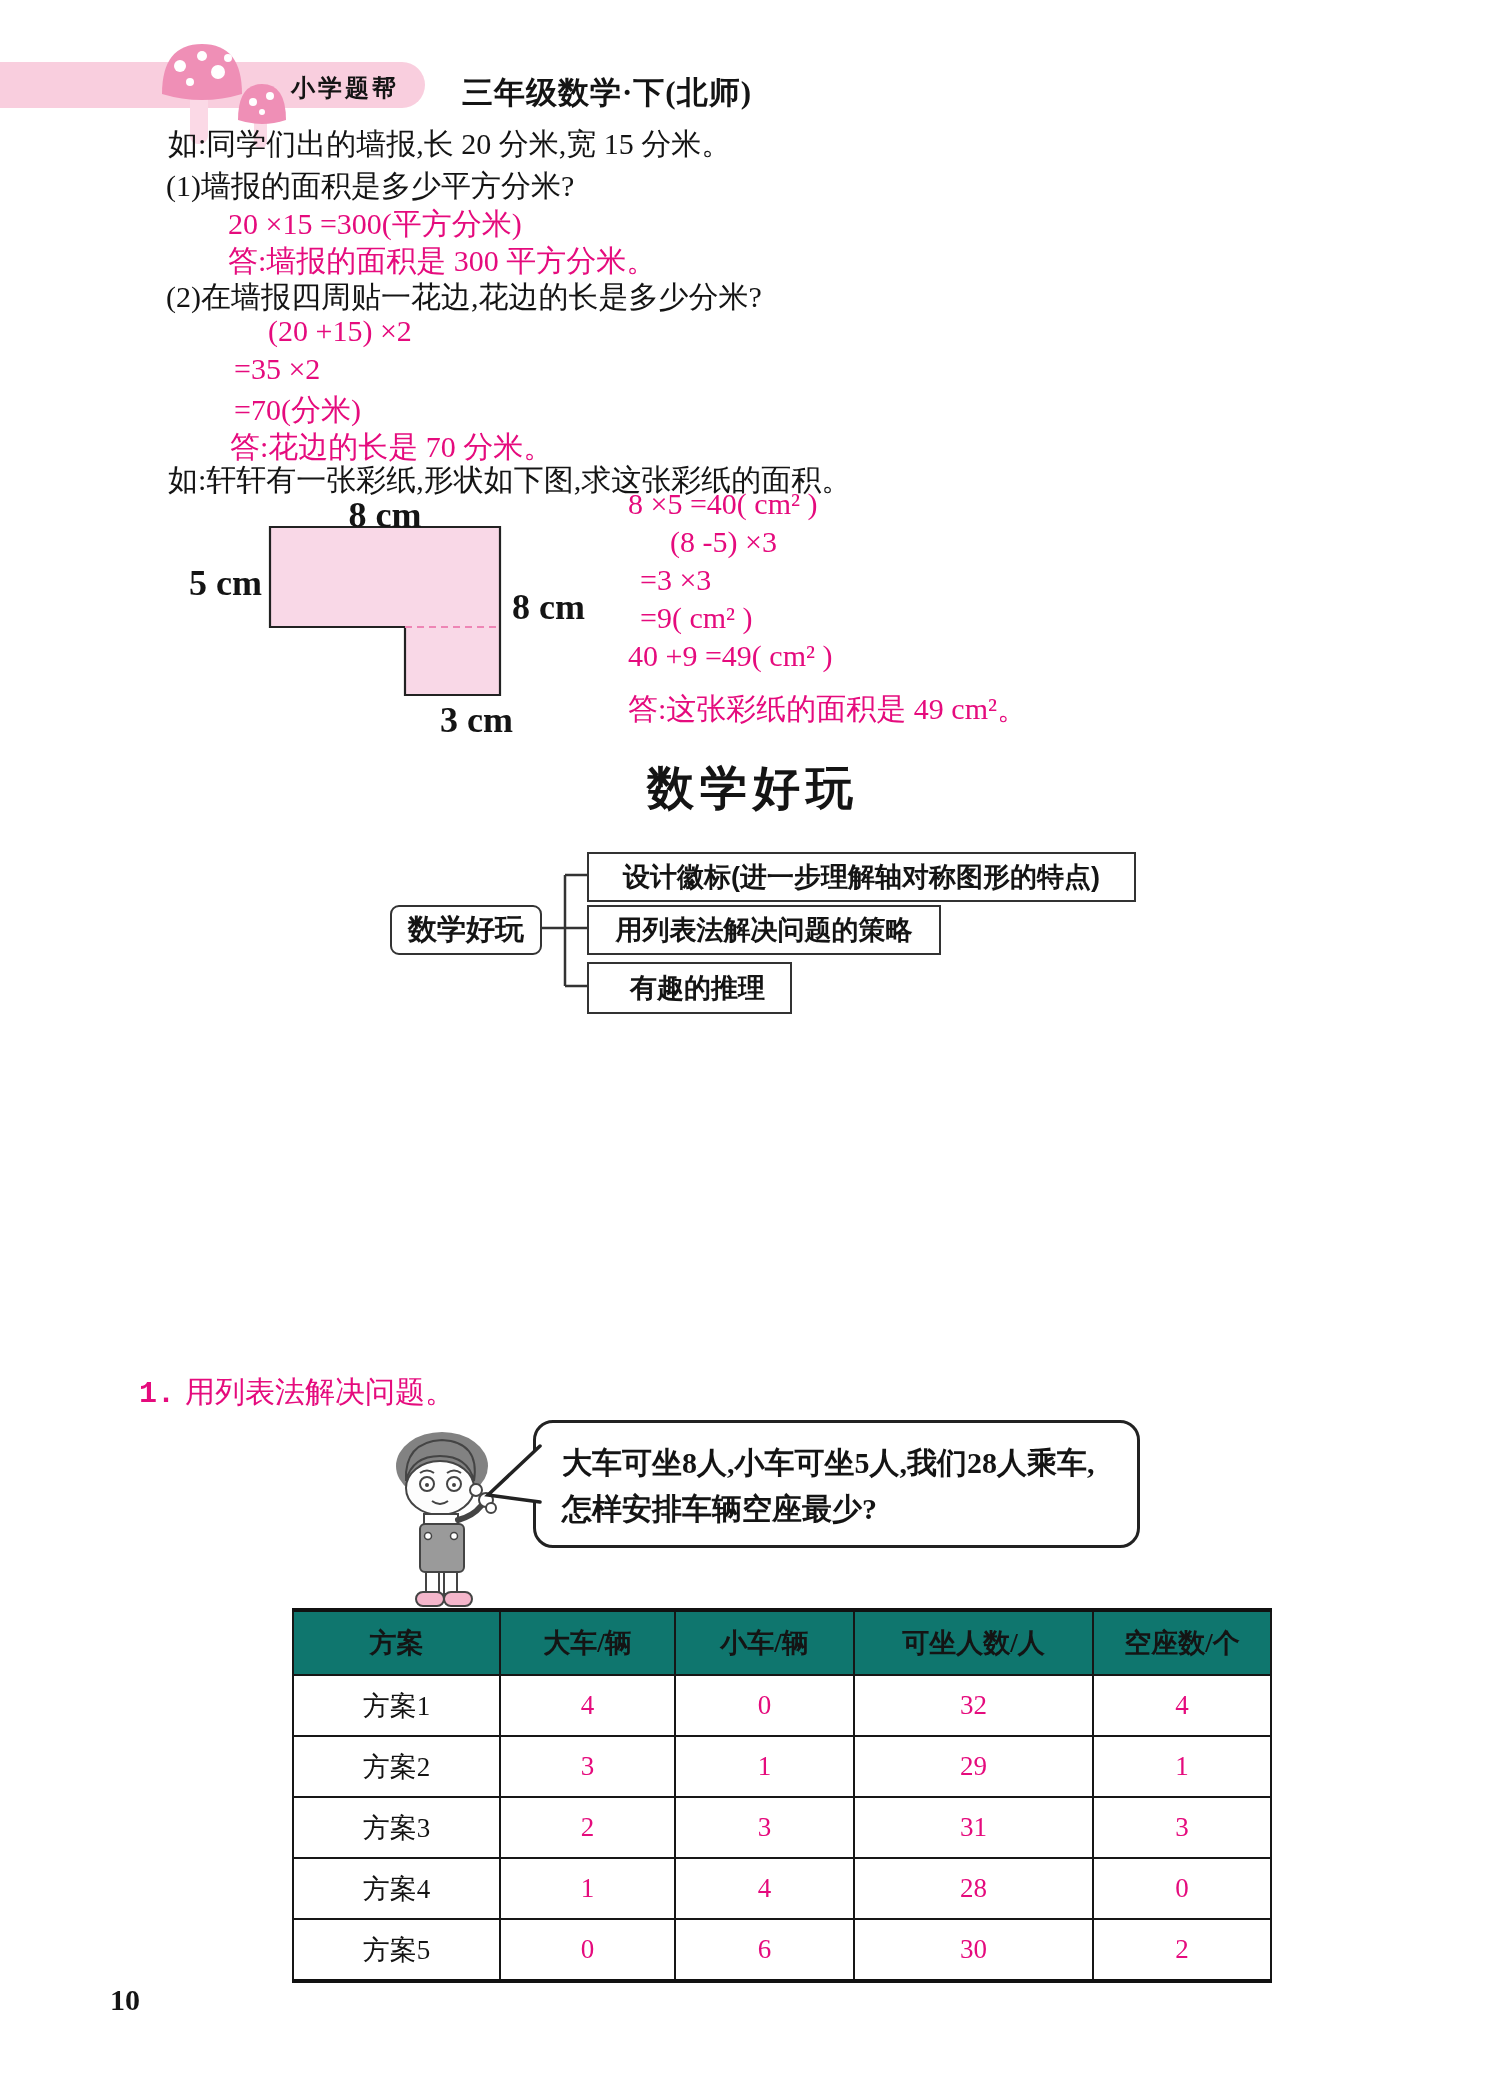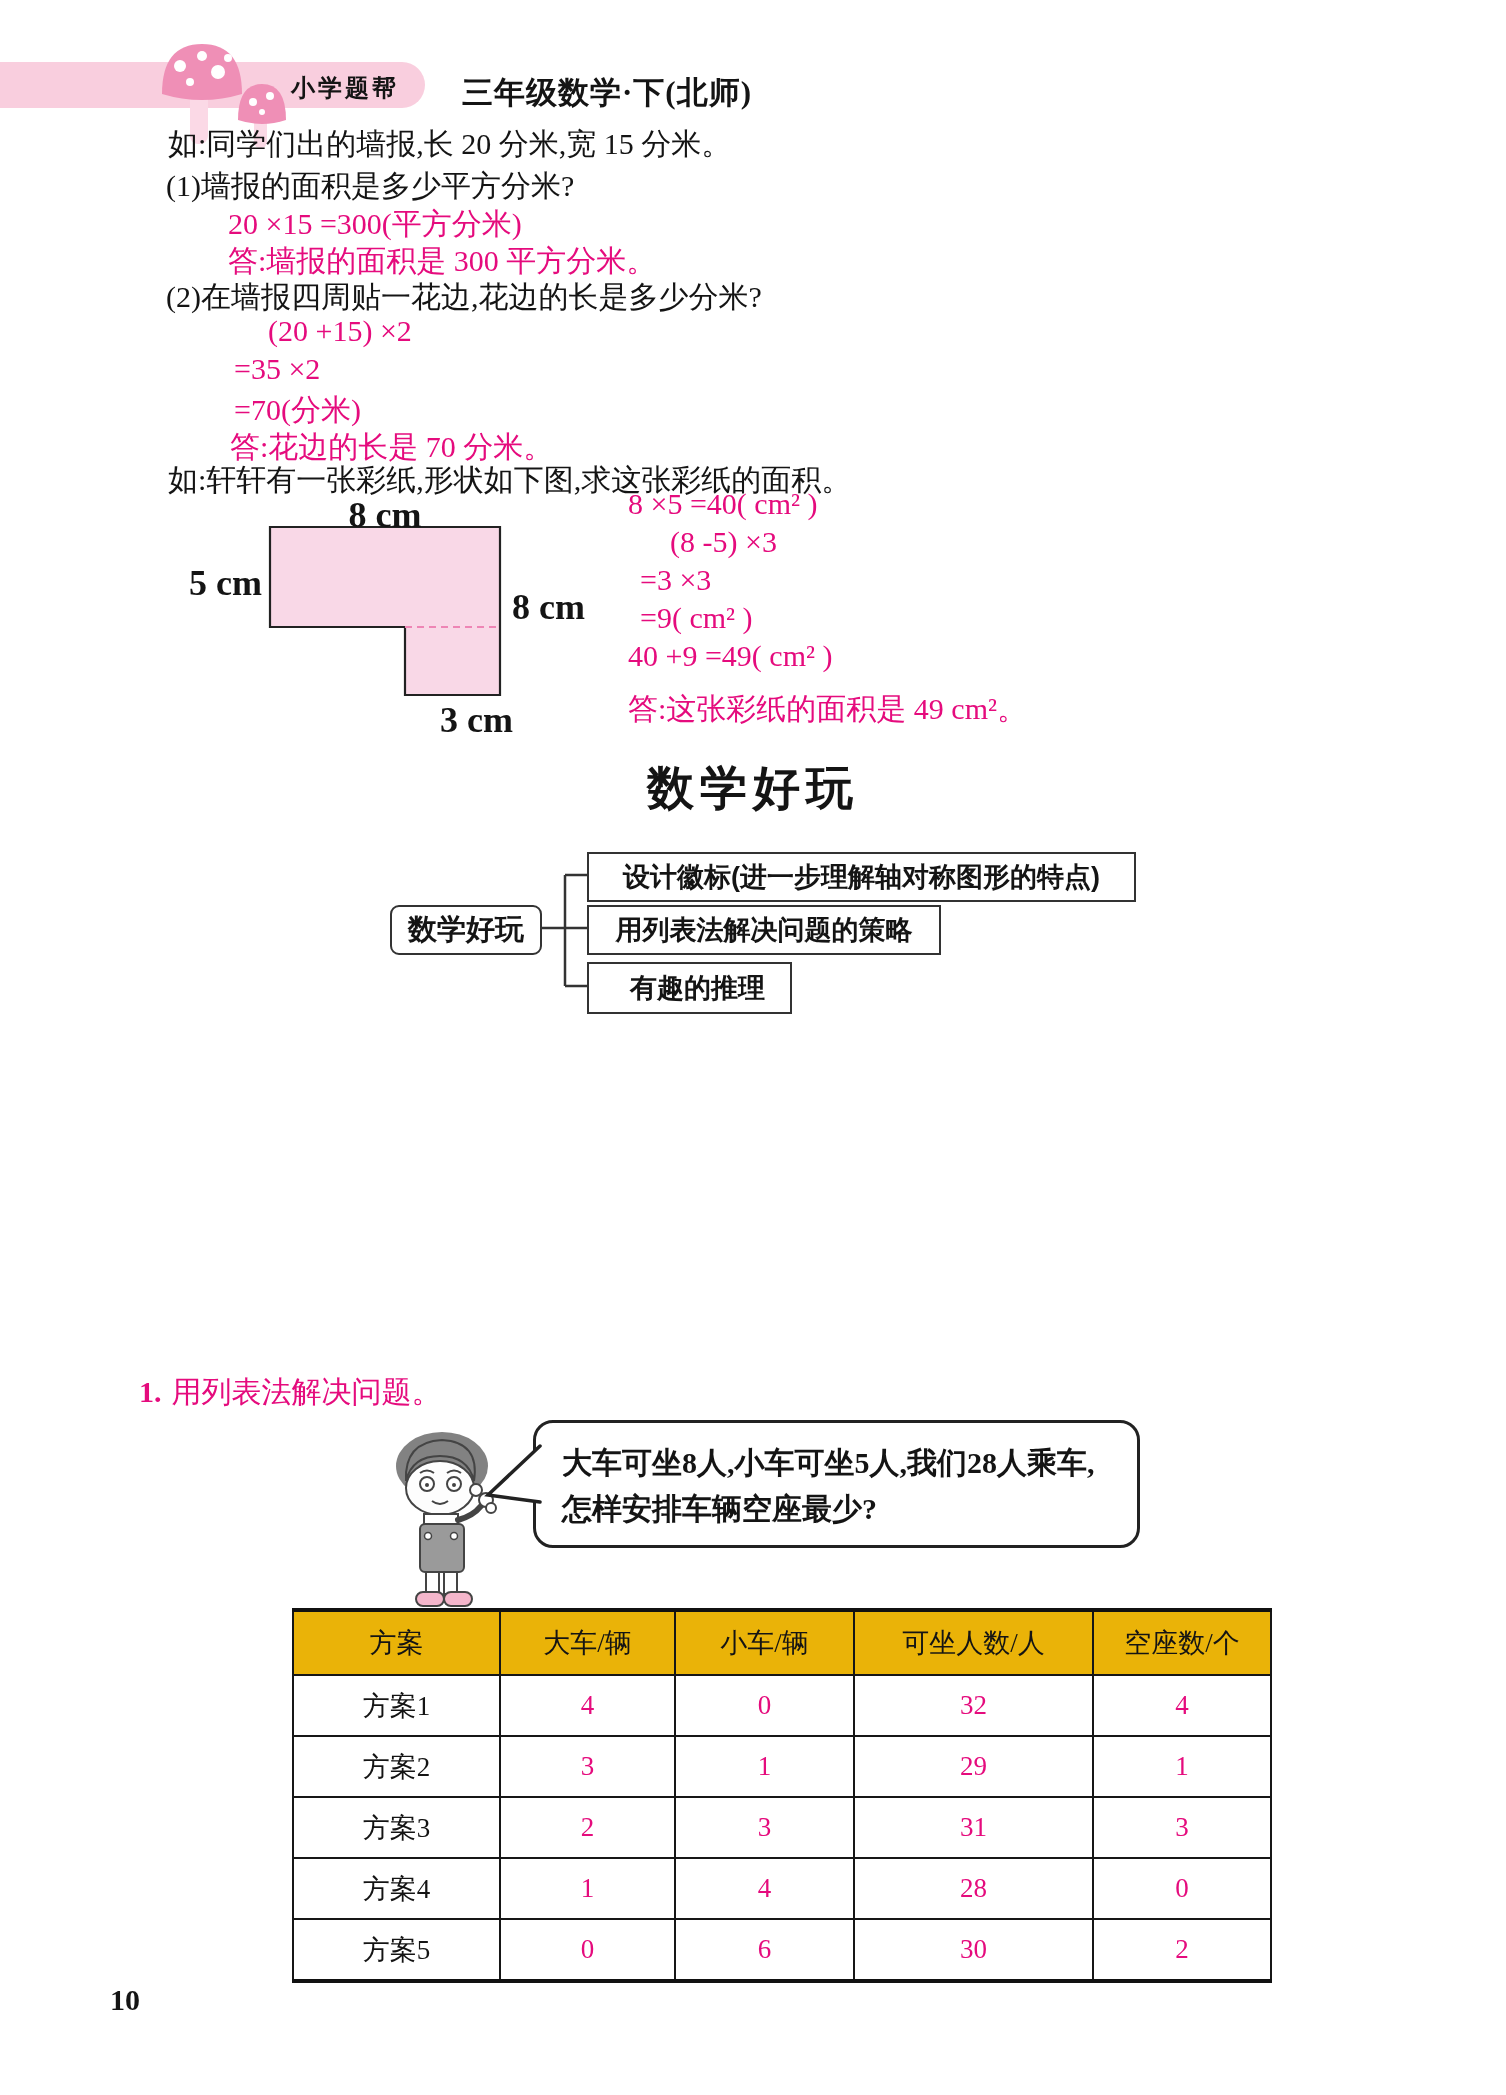--- a/index.html
+++ b/index.html
@@ -97,7 +97,7 @@
   <div class="abs mm-box" style="left:587px;top:852px;width:545px;height:46px;">设计徽标(进一步理解轴对称图形的特点)</div>
   <div class="abs mm-box" style="left:587px;top:962px;width:185px;height:48px;padding-left:16px;">有趣的推理</div>
 
-  <div class="abs ex-head pink" style="left:139px;top:1372px;">
+  <div class="abs ex-head pink" style="left:139px;top:1372px;font-family:Liberation Mono, monospace;">
     <span class="ex-no">1.</span><span>用列表法解决问题。</span>
   </div>
 

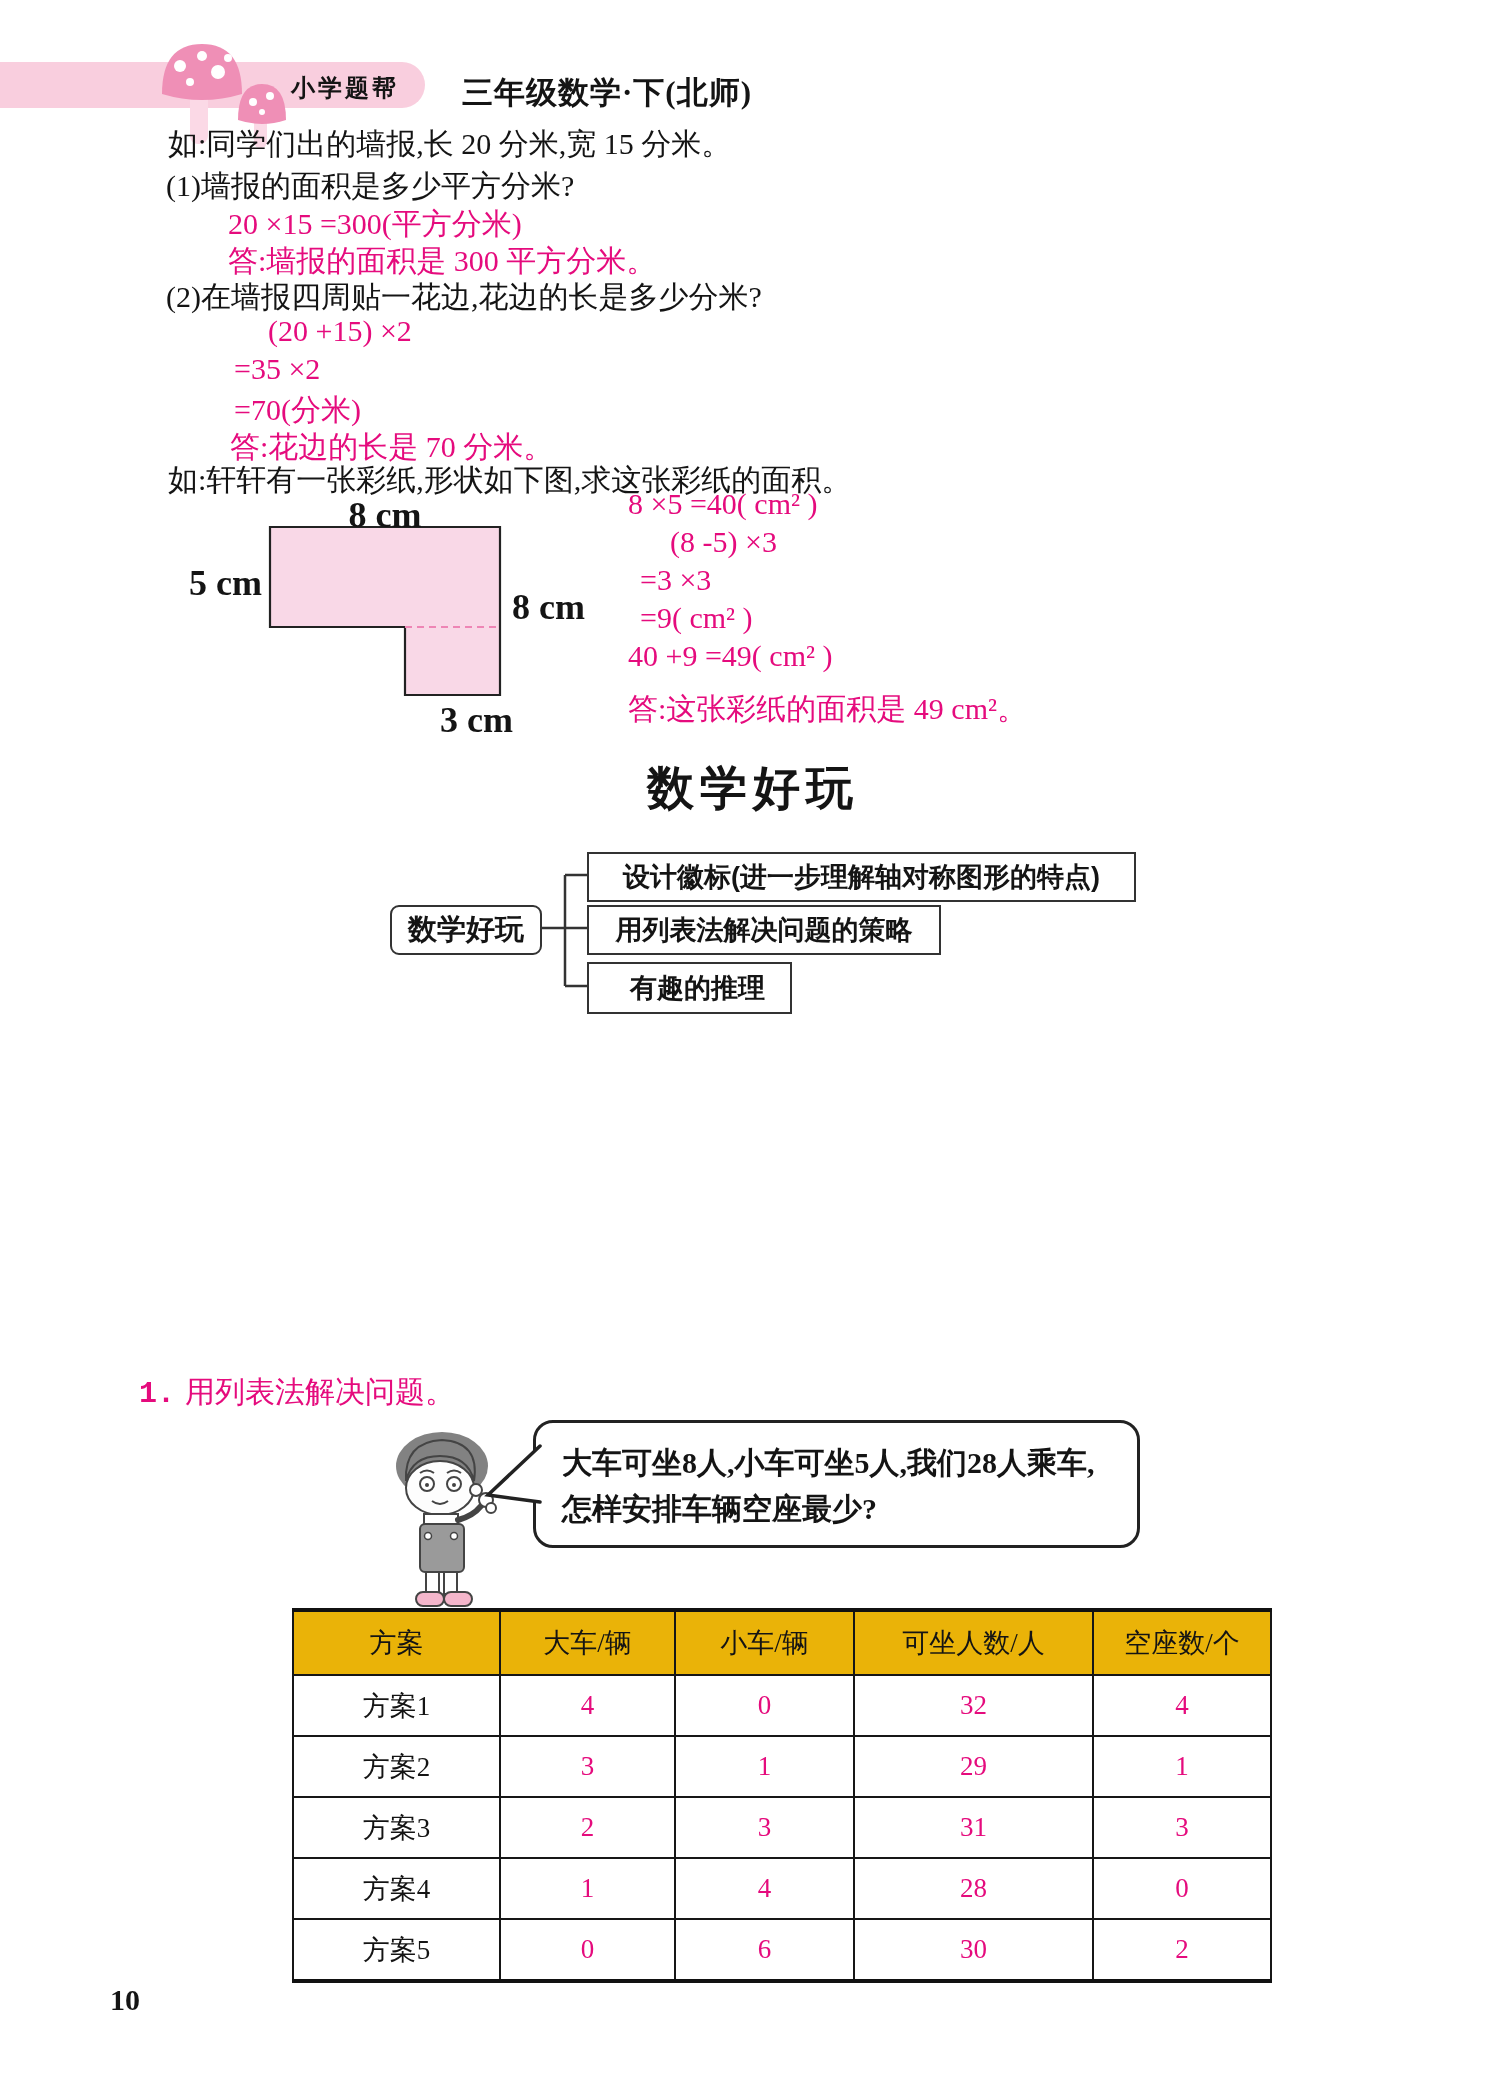--- a/index.html
+++ b/index.html
@@ -27,7 +27,7 @@
   table.plans{border-collapse:collapse;table-layout:fixed;width:978px;font-size:27px;
               border-top:4.5px solid #111;border-bottom:4.5px solid #111;}
   table.plans th,table.plans td{border:2px solid #161616;text-align:center;padding:0;}
-  table.plans th{background:#eab308;font-weight:normal;height:62px;}
+  table.plans th{background:#0f766e;font-weight:bold;height:62px;}
   table.plans td{height:59px;}
   table.plans td.num{color:#e50b7d;}
   .page-no{font-size:30px;font-weight:bold;}

